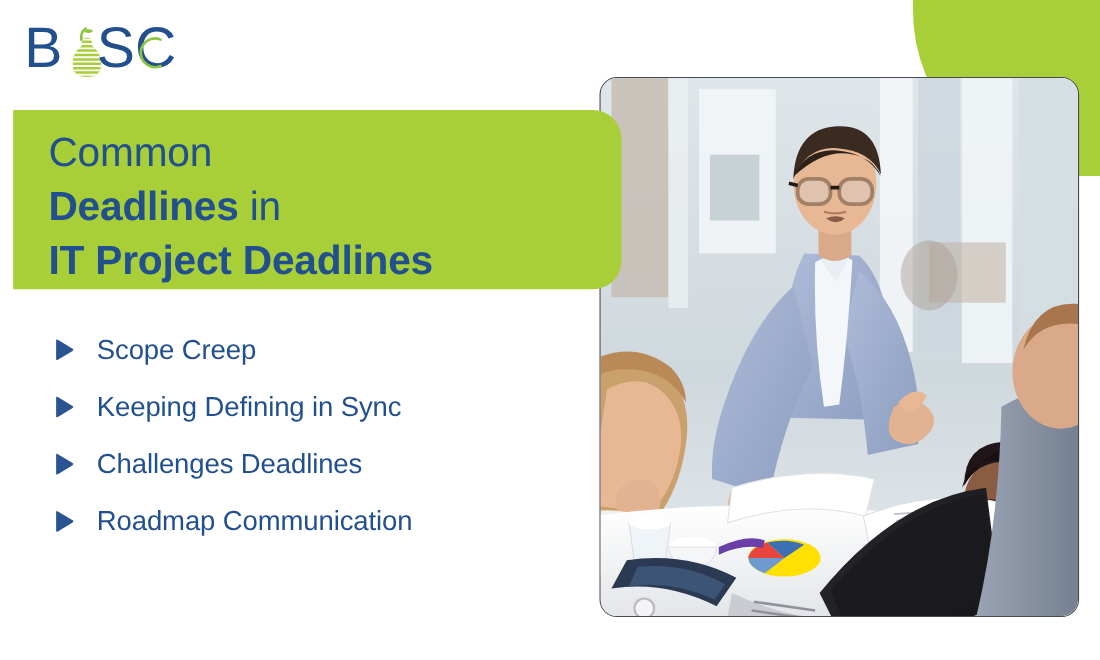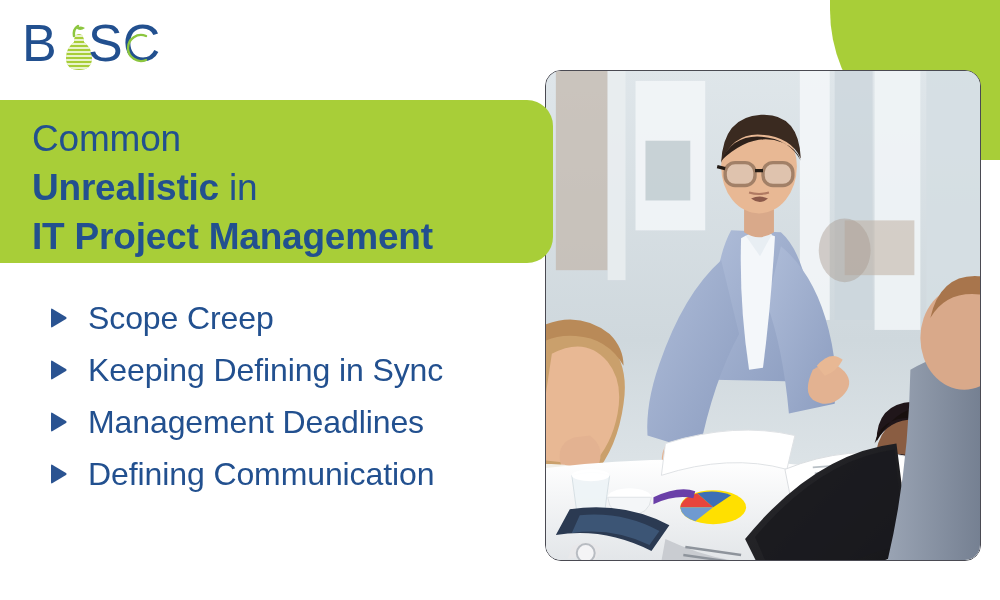--- a/index.html
+++ b/index.html
@@ -47,7 +47,7 @@
   
   .heading-banner {
     position: absolute;
-    left: 0;
+    left: 12px;
     top: 100px;
     width: 553px;
     height: 163px;

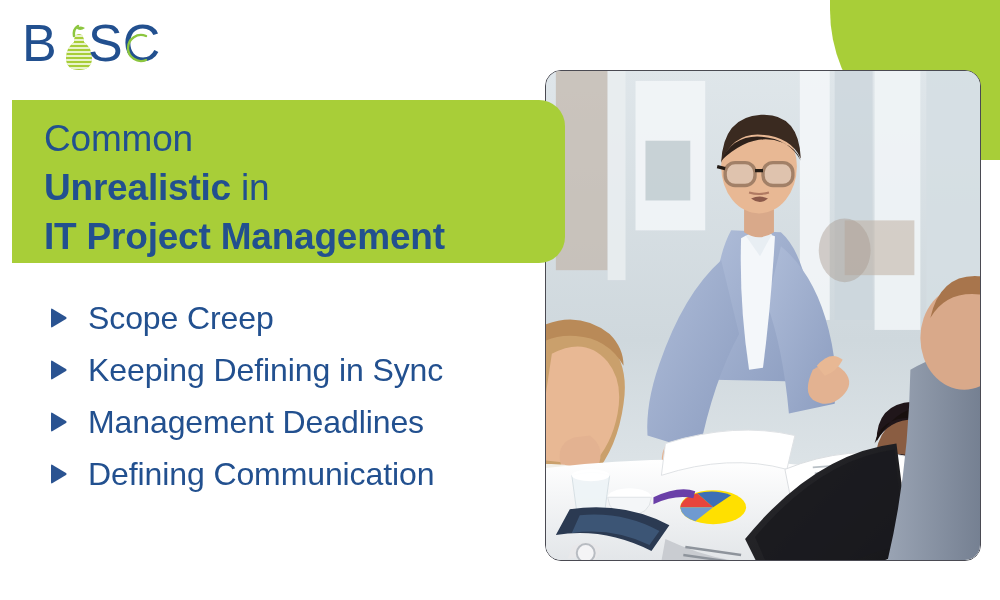--- a/index.html
+++ b/index.html
@@ -156,7 +156,7 @@
       <span class="lite">Common</span>
     </div>
     <div class="heading-line">
-      <span class="bold">Unrealistic</span><span class="lite"> in</span>
+      <span class="bold">Deadlines</span><span class="lite"> in</span>
     </div>
     <div class="heading-line">
       <span class="bold">IT Project Management</span>

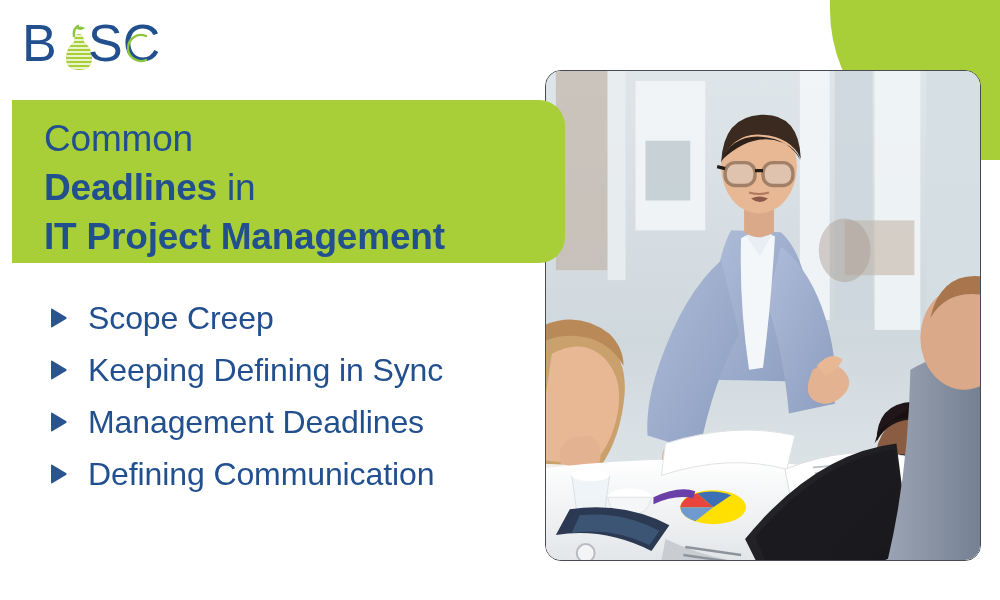--- a/index.html
+++ b/index.html
@@ -159,7 +159,7 @@
       <span class="bold">Deadlines</span><span class="lite"> in</span>
     </div>
     <div class="heading-line">
-      <span class="bold">IT Project Management</span>
+      <span class="bold">IT Project Deadlines</span>
     </div>
   </div>
 

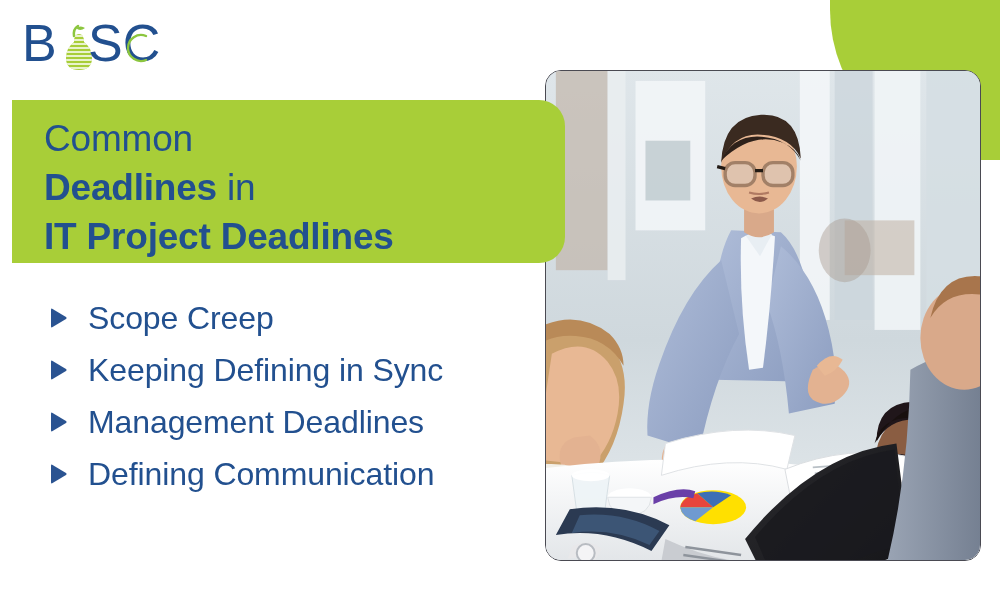--- a/index.html
+++ b/index.html
@@ -89,7 +89,7 @@
   }
   .bullet-text {
     color: #22508f;
-    font-size: 32px;
+    font-size: 25px;
     font-weight: 400;
     letter-spacing: -0.1px;
     white-space: nowrap;

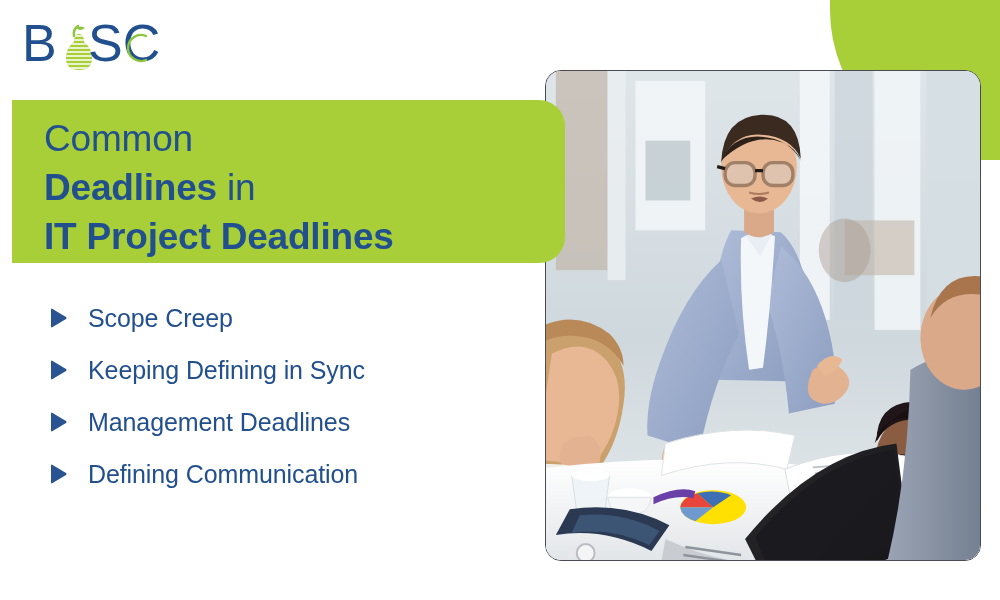--- a/index.html
+++ b/index.html
@@ -180,7 +180,7 @@
       <svg class="bullet-arrow" viewBox="0 0 24 24">
         <path d="M5 3.8 Q5 2 6.6 2.9 L20 11 Q21.4 12 20 13 L6.6 21.1 Q5 22 5 20.2 Z" fill="#2a5391"></path>
       </svg>
-      <span class="bullet-text">Management Deadlines</span>
+      <span class="bullet-text">Challenges Deadlines</span>
     </li>
     <li class="bullet-item">
       <svg class="bullet-arrow" viewBox="0 0 24 24">

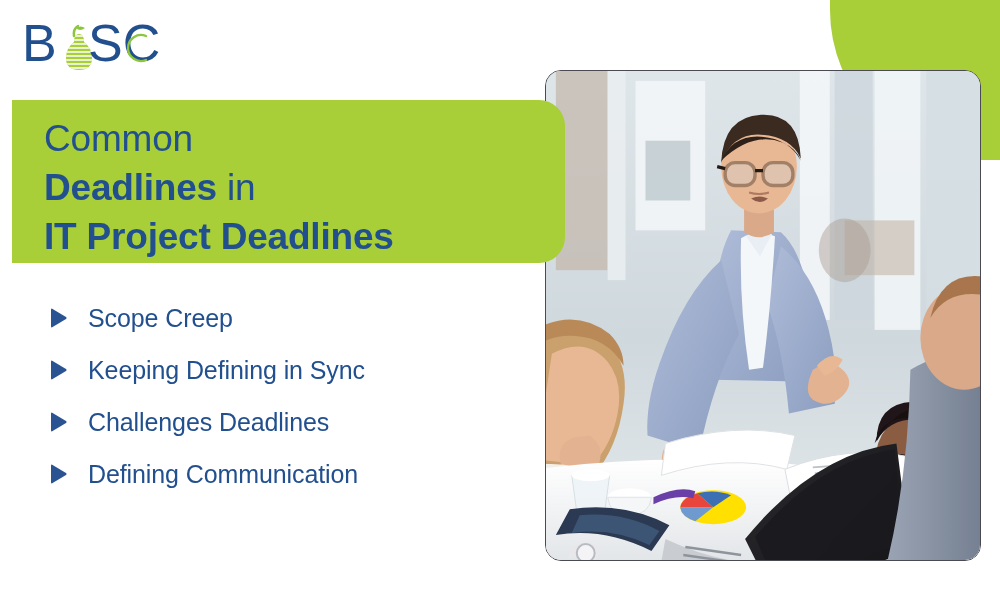--- a/index.html
+++ b/index.html
@@ -186,7 +186,7 @@
       <svg class="bullet-arrow" viewBox="0 0 24 24">
         <path d="M5 3.8 Q5 2 6.6 2.9 L20 11 Q21.4 12 20 13 L6.6 21.1 Q5 22 5 20.2 Z" fill="#2a5391"></path>
       </svg>
-      <span class="bullet-text">Defining Communication</span>
+      <span class="bullet-text">Roadmap Communication</span>
     </li>
   </ul>
 

